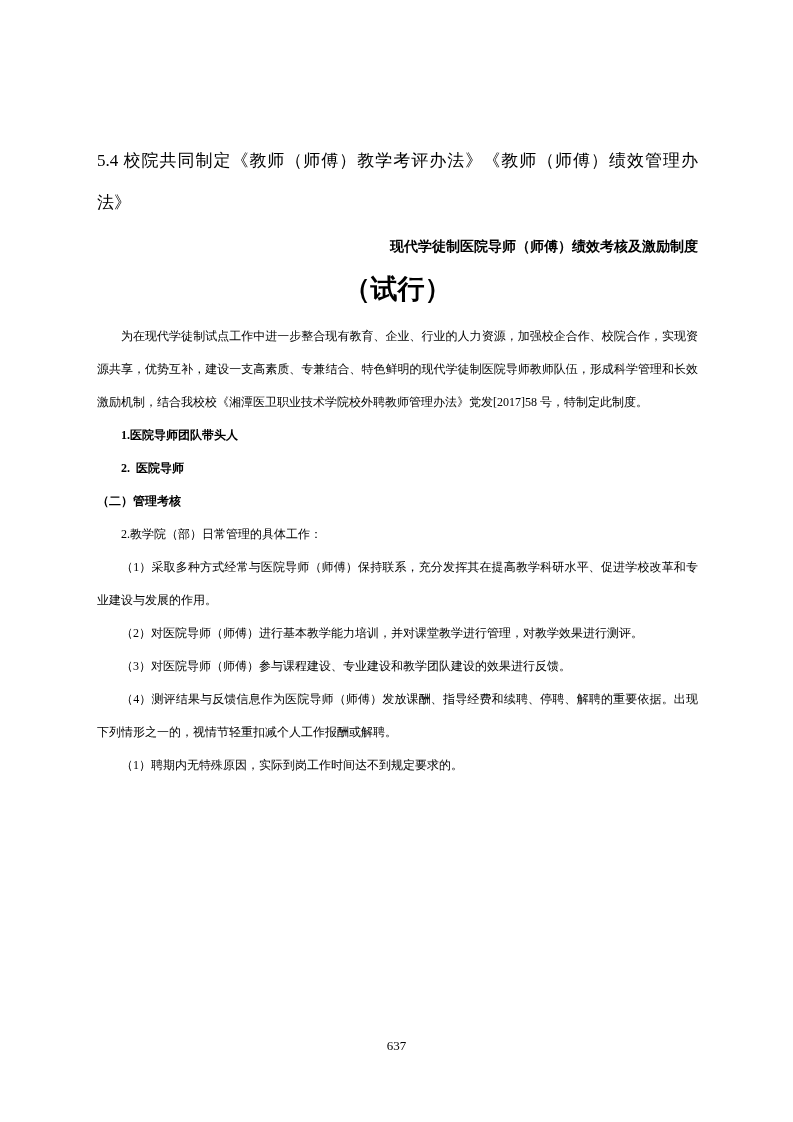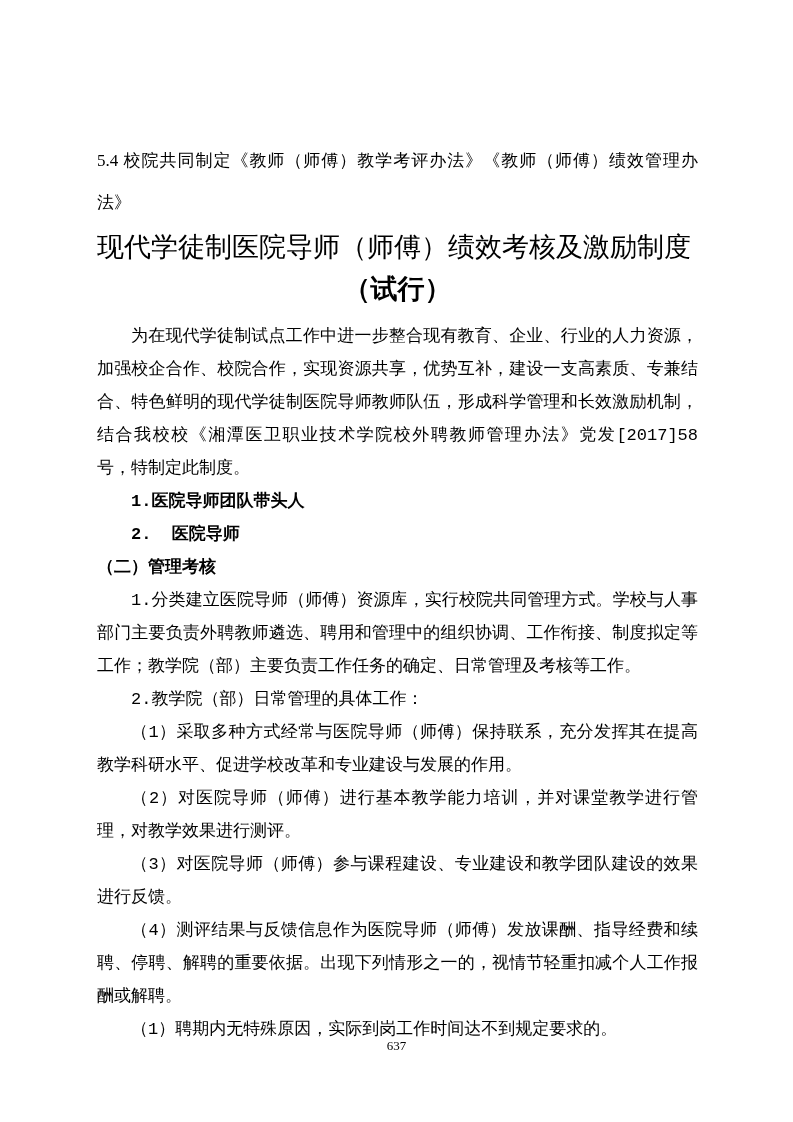--- a/index.html
+++ b/index.html
@@ -30,9 +30,9 @@
     margin: 0;
   }
   .doc-title {
-    font-size: 27px;
-    font-weight: normal;
-    text-align: left;
+    font-size: 14px;
+    font-weight: bold;
+    text-align: right;
     line-height: 34px;
     margin: 6px 0 0 0;
   }

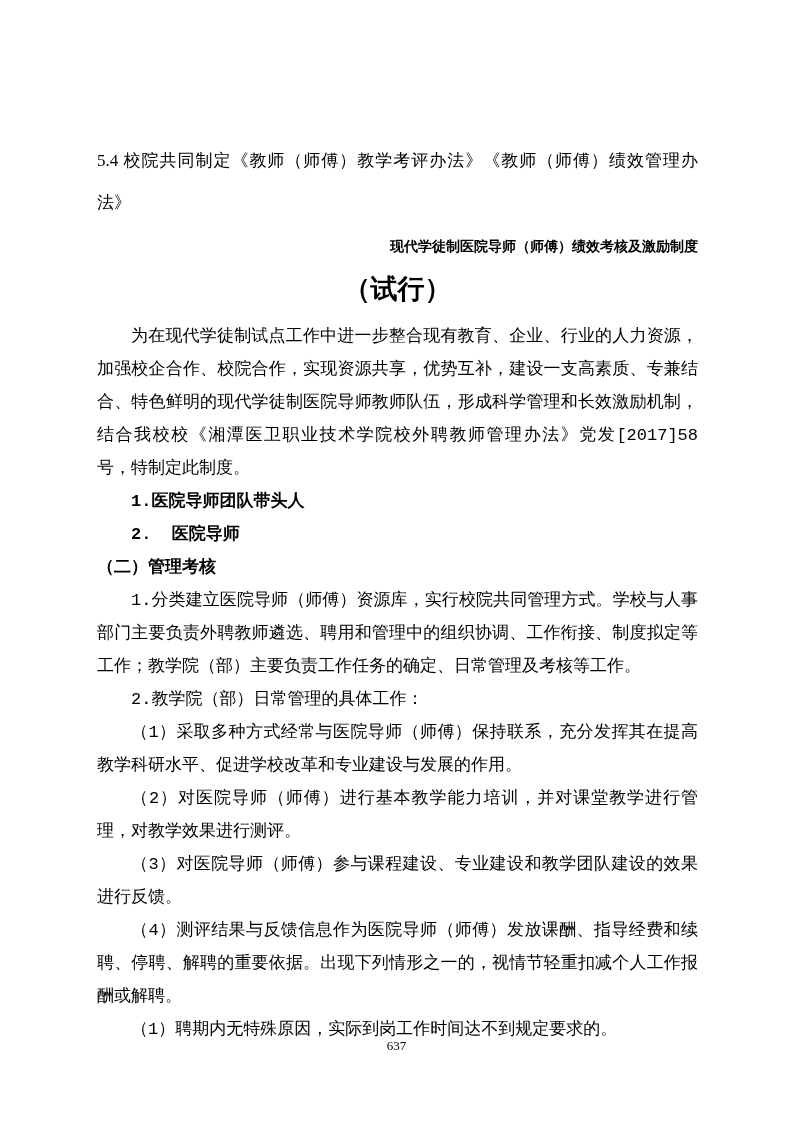--- a/index.html
+++ b/index.html
@@ -44,11 +44,10 @@
     margin: 8px 0 14px 0;
   }
   p.para {
-    font-size: 17px;
+    font-size: 12px;
     line-height: 33px;
     text-align: justify;
     margin: 0;
-    font-family: Liberation Mono, monospace;
   }
   p.body {
     text-indent: 2em;

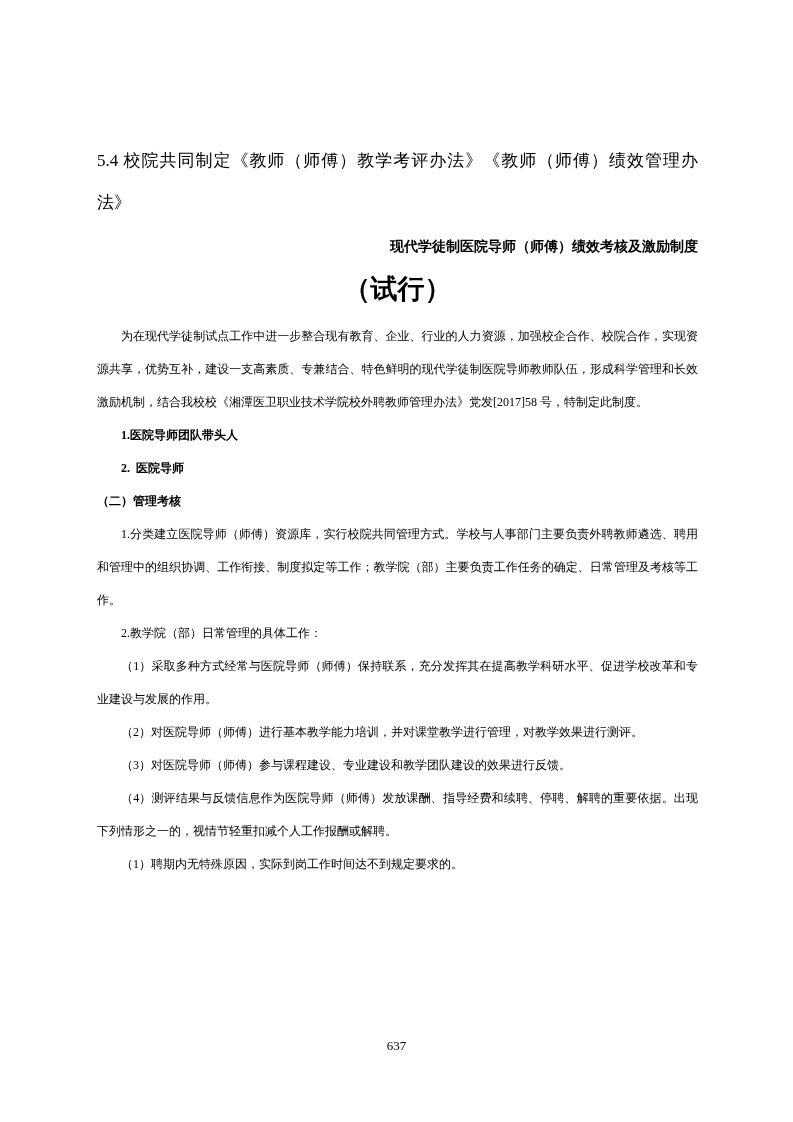--- a/index.html
+++ b/index.html
@@ -89,7 +89,6 @@
     <p class="para item">2.  医院导师</p>
 
     <p class="para heading">（二）管理考核</p>
-    <p class="para body">1.分类建立医院导师（师傅）资源库，实行校院共同管理方式。学校与人事部门主要负责外聘教师遴选、聘用和管理中的组织协调、工作衔接、制度拟定等工作；教学院（部）主要负责工作任务的确定、日常管理及考核等工作。</p>
     <p class="para body">2.教学院（部）日常管理的具体工作：</p>
     <p class="para body">（1）采取多种方式经常与医院导师（师傅）保持联系，充分发挥其在提高教学科研水平、促进学校改革和专业建设与发展的作用。</p>
     <p class="para body">（2）对医院导师（师傅）进行基本教学能力培训，并对课堂教学进行管理，对教学效果进行测评。</p>

